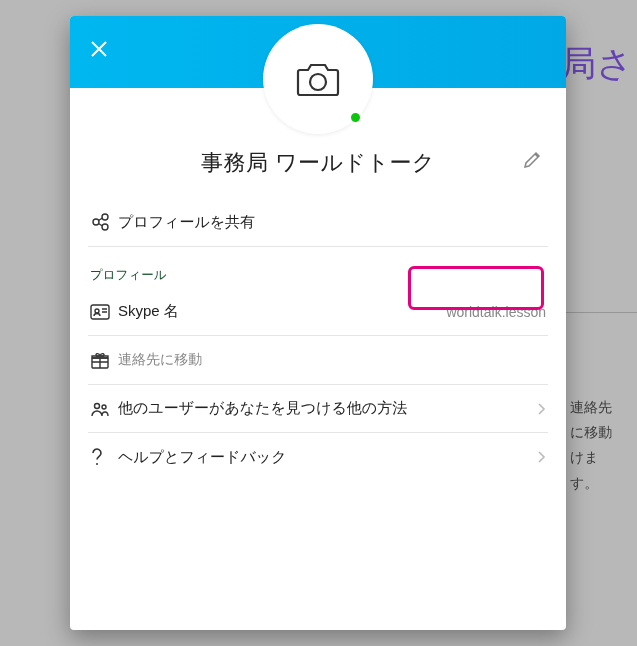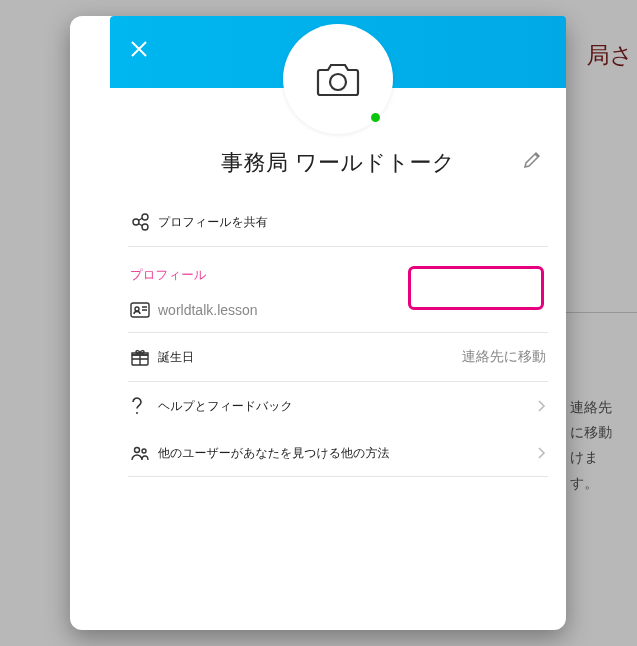--- a/index.html
+++ b/index.html
@@ -22,9 +22,9 @@
     position: absolute;
     top: 40px;
     right: 4px;
-    font-size: 23px;
+    font-size: 36px;
     font-weight: 300;
-    color: #7f1d1d;
+    color: #8b5cf6;
   }
   .bg-hr {
     position: absolute;

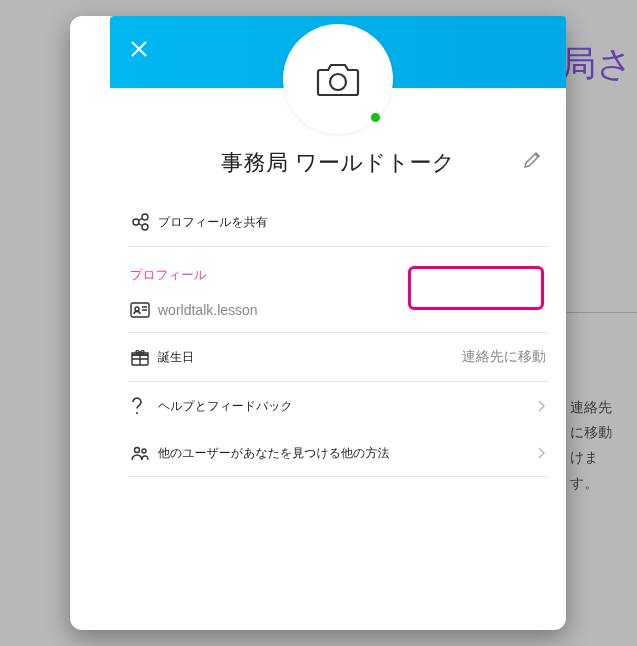--- a/index.html
+++ b/index.html
@@ -54,10 +54,9 @@
     width: 496px;
     height: 614px;
     background: #fff;
-    border-radius: 12px;
+    border-radius: 4px;
     box-shadow: 0 8px 24px rgba(0,0,0,0.35);
     overflow: visible;
-    padding-left: 40px;
   }
   .modal-header {
     height: 72px;

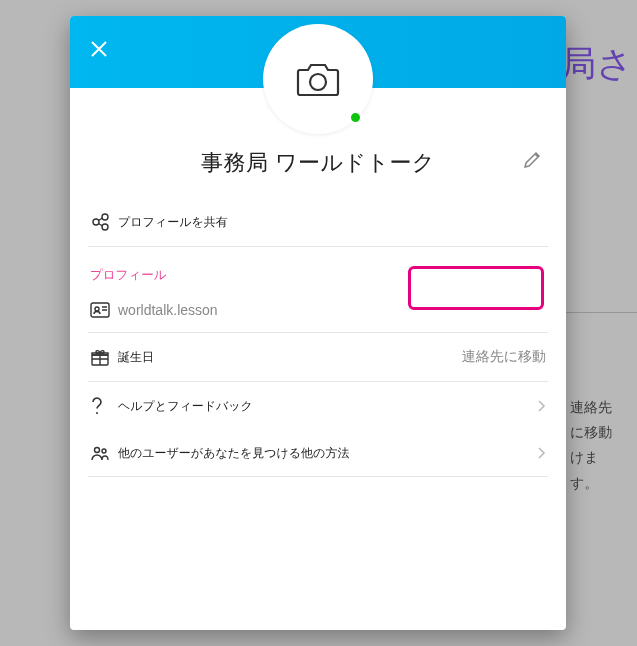--- a/index.html
+++ b/index.html
@@ -141,7 +141,7 @@
   }
   .row .label {
     flex: 1;
-    font-size: 12px;
+    font-size: 15px;
     color: #222;
   }
   .row .value {

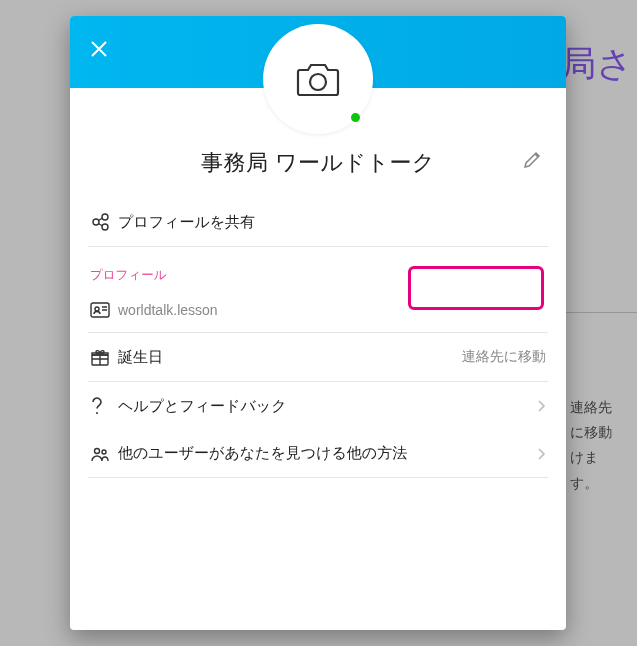--- a/index.html
+++ b/index.html
@@ -158,7 +158,7 @@
   }
   .section-label {
     font-size: 12.5px;
-    color: #ec4899;
+    color: #14532d;
     padding: 20px 2px 4px 2px;
   }
   .highlight-box {

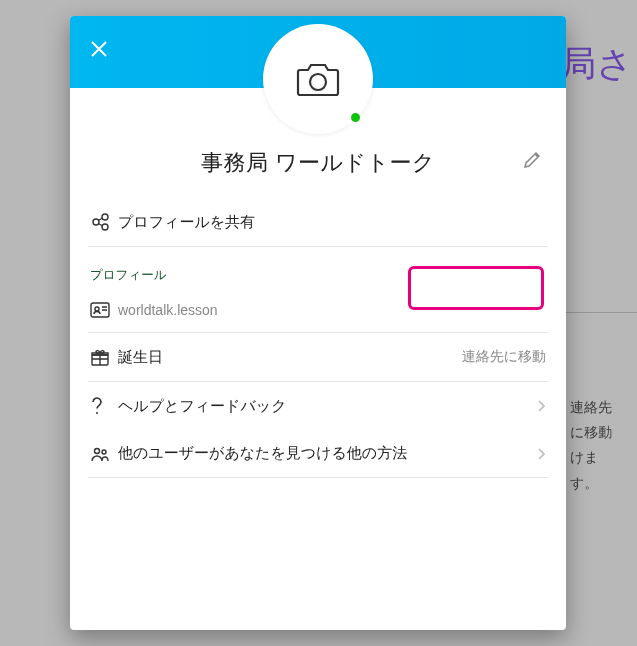--- a/index.html
+++ b/index.html
@@ -237,6 +237,7 @@
           <path d="M12 5 h5 M12 8 h5" stroke-width="1.4"></path>
         </svg>
       </div>
+      <div class="label">Skype 名</div>
       <div class="value">worldtalk.lesson</div>
     </div>
 

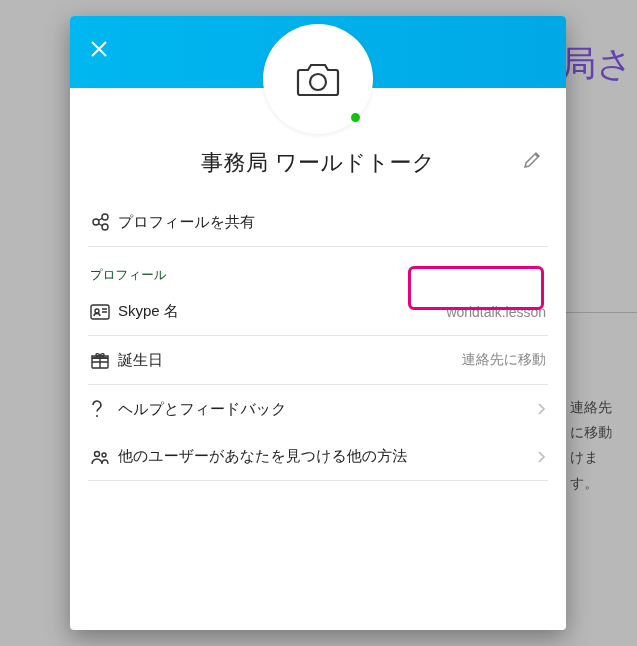--- a/index.html
+++ b/index.html
@@ -250,7 +250,6 @@
           <path d="M10 6 c-1 -3 -4 -3 -4 -1 s2 1 4 1 M10 6 c1 -3 4 -3 4 -1 s-2 1 -4 1" stroke-width="1.4"></path>
         </svg>
       </div>
-      <div class="label">誕生日</div>
       <div class="value">連絡先に移動</div>
     </div>
 

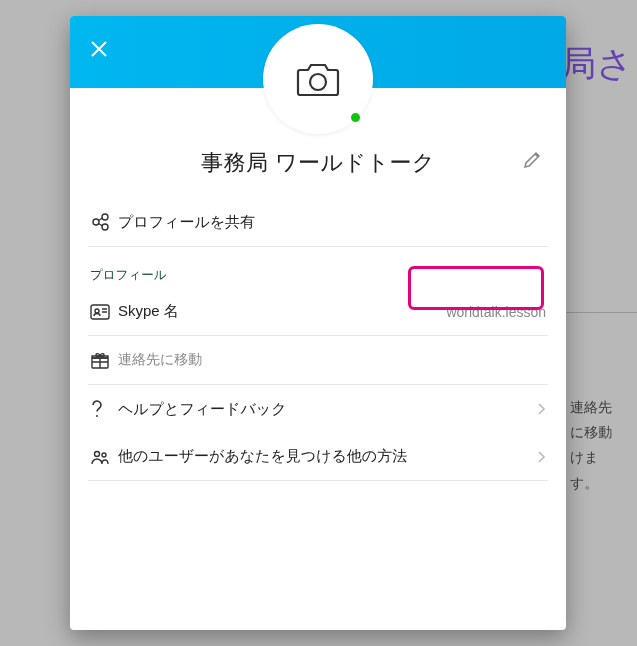--- a/index.html
+++ b/index.html
@@ -254,6 +254,22 @@
     </div>
 
 
+    <div class="row">
+      <div class="icon">
+        <svg width="20" height="18" viewBox="0 0 20 18">
+          <circle cx="7" cy="6" r="2.5" stroke-width="1.4"></circle>
+          <circle cx="14" cy="7" r="2" stroke-width="1.4"></circle>
+          <path d="M2 16 c0 -3 2.5 -5 5 -5 s5 2 5 5 M12 16 c0 -2.5 1.5 -4 3 -4 s3 1.5 3 4" stroke-width="1.4"></path>
+        </svg>
+      </div>
+      <div class="label">他のユーザーがあなたを見つける他の方法</div>
+      <div class="chevron">
+        <svg width="10" height="16" viewBox="0 0 10 16">
+            <path d="M3 3 l5 5 l-5 5" stroke-width="1.6"></path>
+          </svg>
+      </div>
+    </div>
+
     <div class="row noborder">
       <div class="icon">
         <svg width="14" height="20" viewBox="0 0 14 20">
@@ -269,22 +285,6 @@
       </div>
     </div>
 
-    <div class="row">
-      <div class="icon">
-        <svg width="20" height="18" viewBox="0 0 20 18">
-          <circle cx="7" cy="6" r="2.5" stroke-width="1.4"></circle>
-          <circle cx="14" cy="7" r="2" stroke-width="1.4"></circle>
-          <path d="M2 16 c0 -3 2.5 -5 5 -5 s5 2 5 5 M12 16 c0 -2.5 1.5 -4 3 -4 s3 1.5 3 4" stroke-width="1.4"></path>
-        </svg>
-      </div>
-      <div class="label">他のユーザーがあなたを見つける他の方法</div>
-      <div class="chevron">
-        <svg width="10" height="16" viewBox="0 0 10 16">
-            <path d="M3 3 l5 5 l-5 5" stroke-width="1.6"></path>
-          </svg>
-      </div>
-    </div>
-
   </div>
 </div>
 

